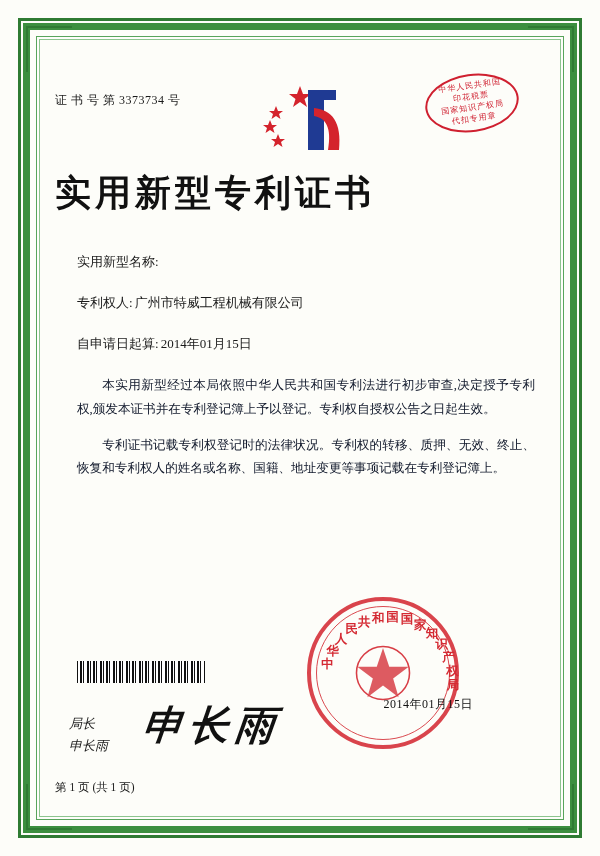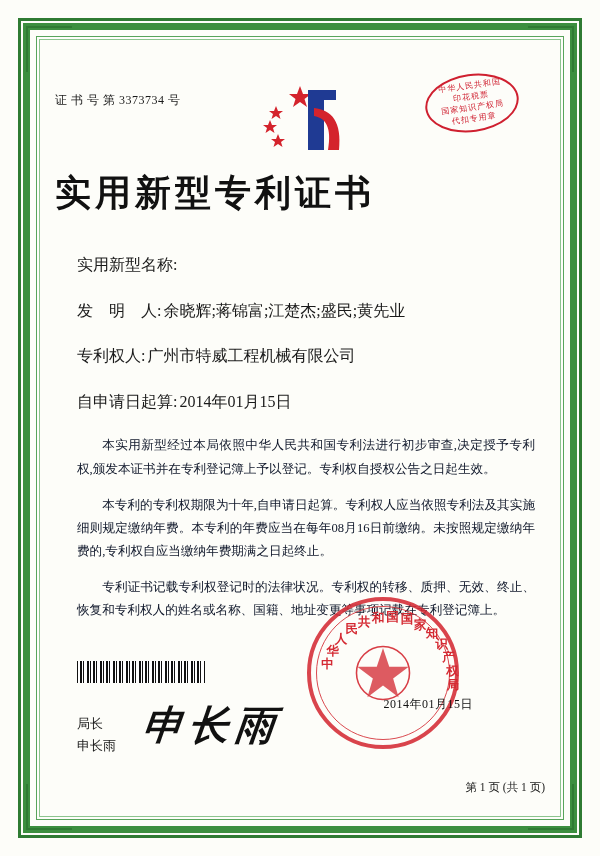--- a/index.html
+++ b/index.html
@@ -117,7 +117,7 @@
   .field-row {
     display: flex;
     align-items: center;
-    font-size: 16px;
+    font-size: 13px;
     color: #1a1a1a;
     margin-bottom: 20px;
     line-height: 1.6;

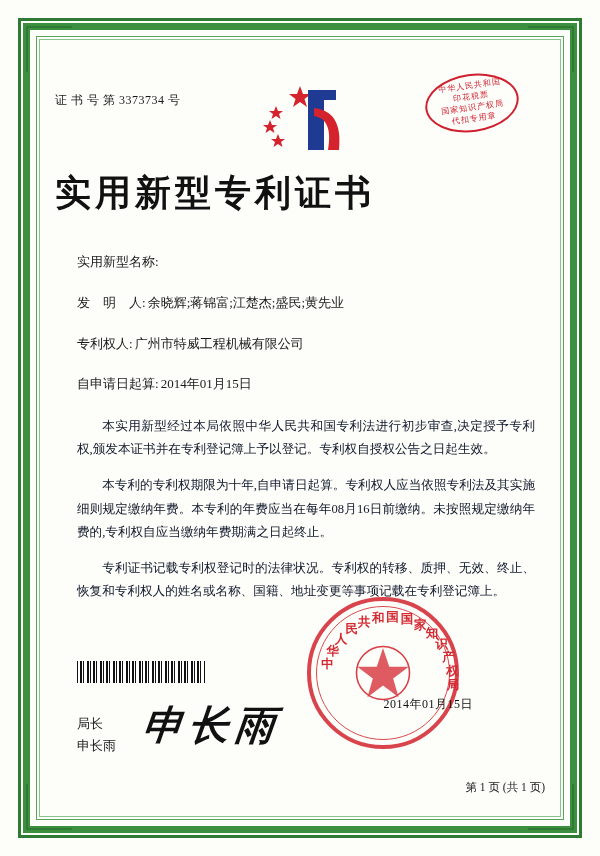--- a/index.html
+++ b/index.html
@@ -321,10 +321,6 @@
     <div class="fields">
       <div class="field-row">
         <span class="field-label">实用新型名称:</span>
-      </div>
-      <div class="field-row">
-        <span class="field-label">发　明　人:</span>
-        <span class="field-value">余晓辉;蒋锦富;江楚杰;盛民;黄先业</span>
       </div>
       <div class="field-row">
         <span class="field-label">专利权人:</span>

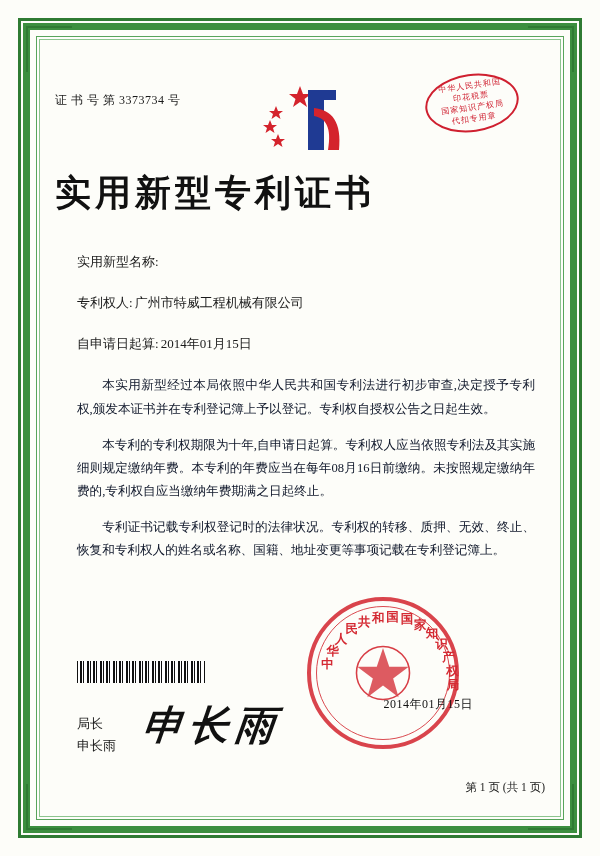--- a/index.html
+++ b/index.html
@@ -334,7 +334,6 @@
 
     <div class="paragraphs">
       <p class="para">本实用新型经过本局依照中华人民共和国专利法进行初步审查,决定授予专利权,颁发本证书并在专利登记簿上予以登记。专利权自授权公告之日起生效。</p>
-      <p class="para">本专利的专利权期限为十年,自申请日起算。专利权人应当依照专利法及其实施细则规定缴纳年费。本专利的年费应当在每年08月16日前缴纳。未按照规定缴纳年费的,专利权自应当缴纳年费期满之日起终止。</p>
       <p class="para">专利证书记载专利权登记时的法律状况。专利权的转移、质押、无效、终止、恢复和专利权人的姓名或名称、国籍、地址变更等事项记载在专利登记簿上。</p>
     </div>
 

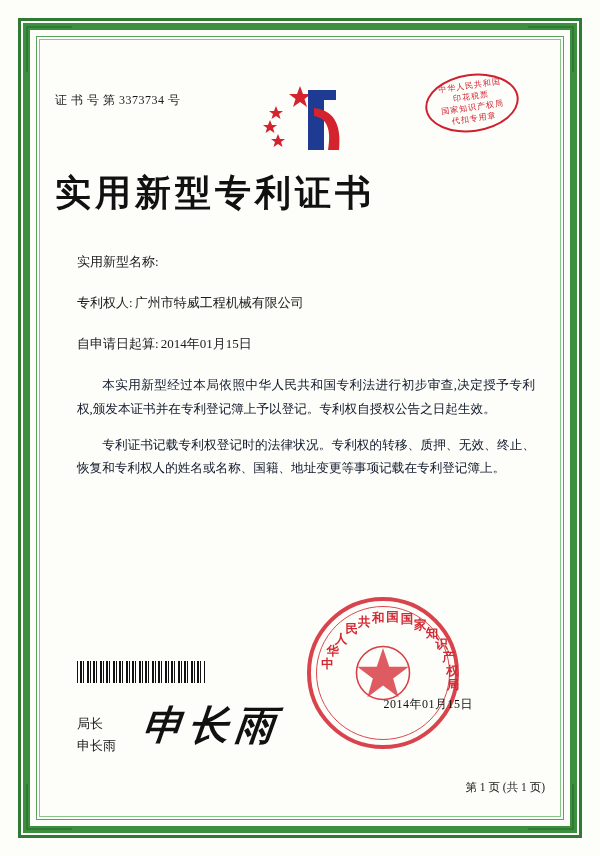--- a/index.html
+++ b/index.html
@@ -162,11 +162,12 @@
 
   .signature-block {
     position: absolute;
-    left: 22px;
+    left: 14px;
     bottom: 45px;
     font-size: 13px;
     color: #1a1a1a;
     line-height: 1.65;
+    font-style: italic;
   }
 
   .handwriting {

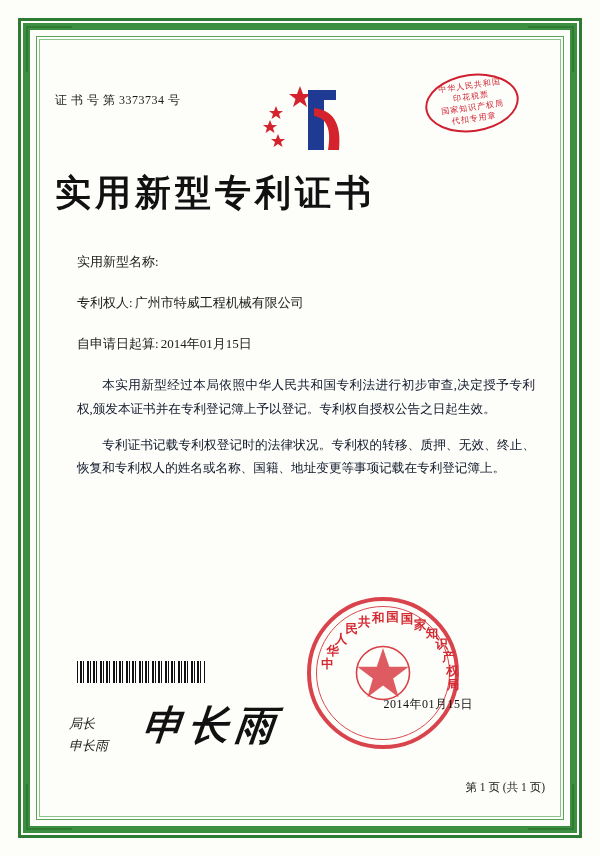--- a/index.html
+++ b/index.html
@@ -188,7 +188,7 @@
     left: 0;
     right: 0;
     bottom: 6px;
-    text-align: right;
+    text-align: left;
     font-size: 11.5px;
     color: #1a1a1a;
   }

